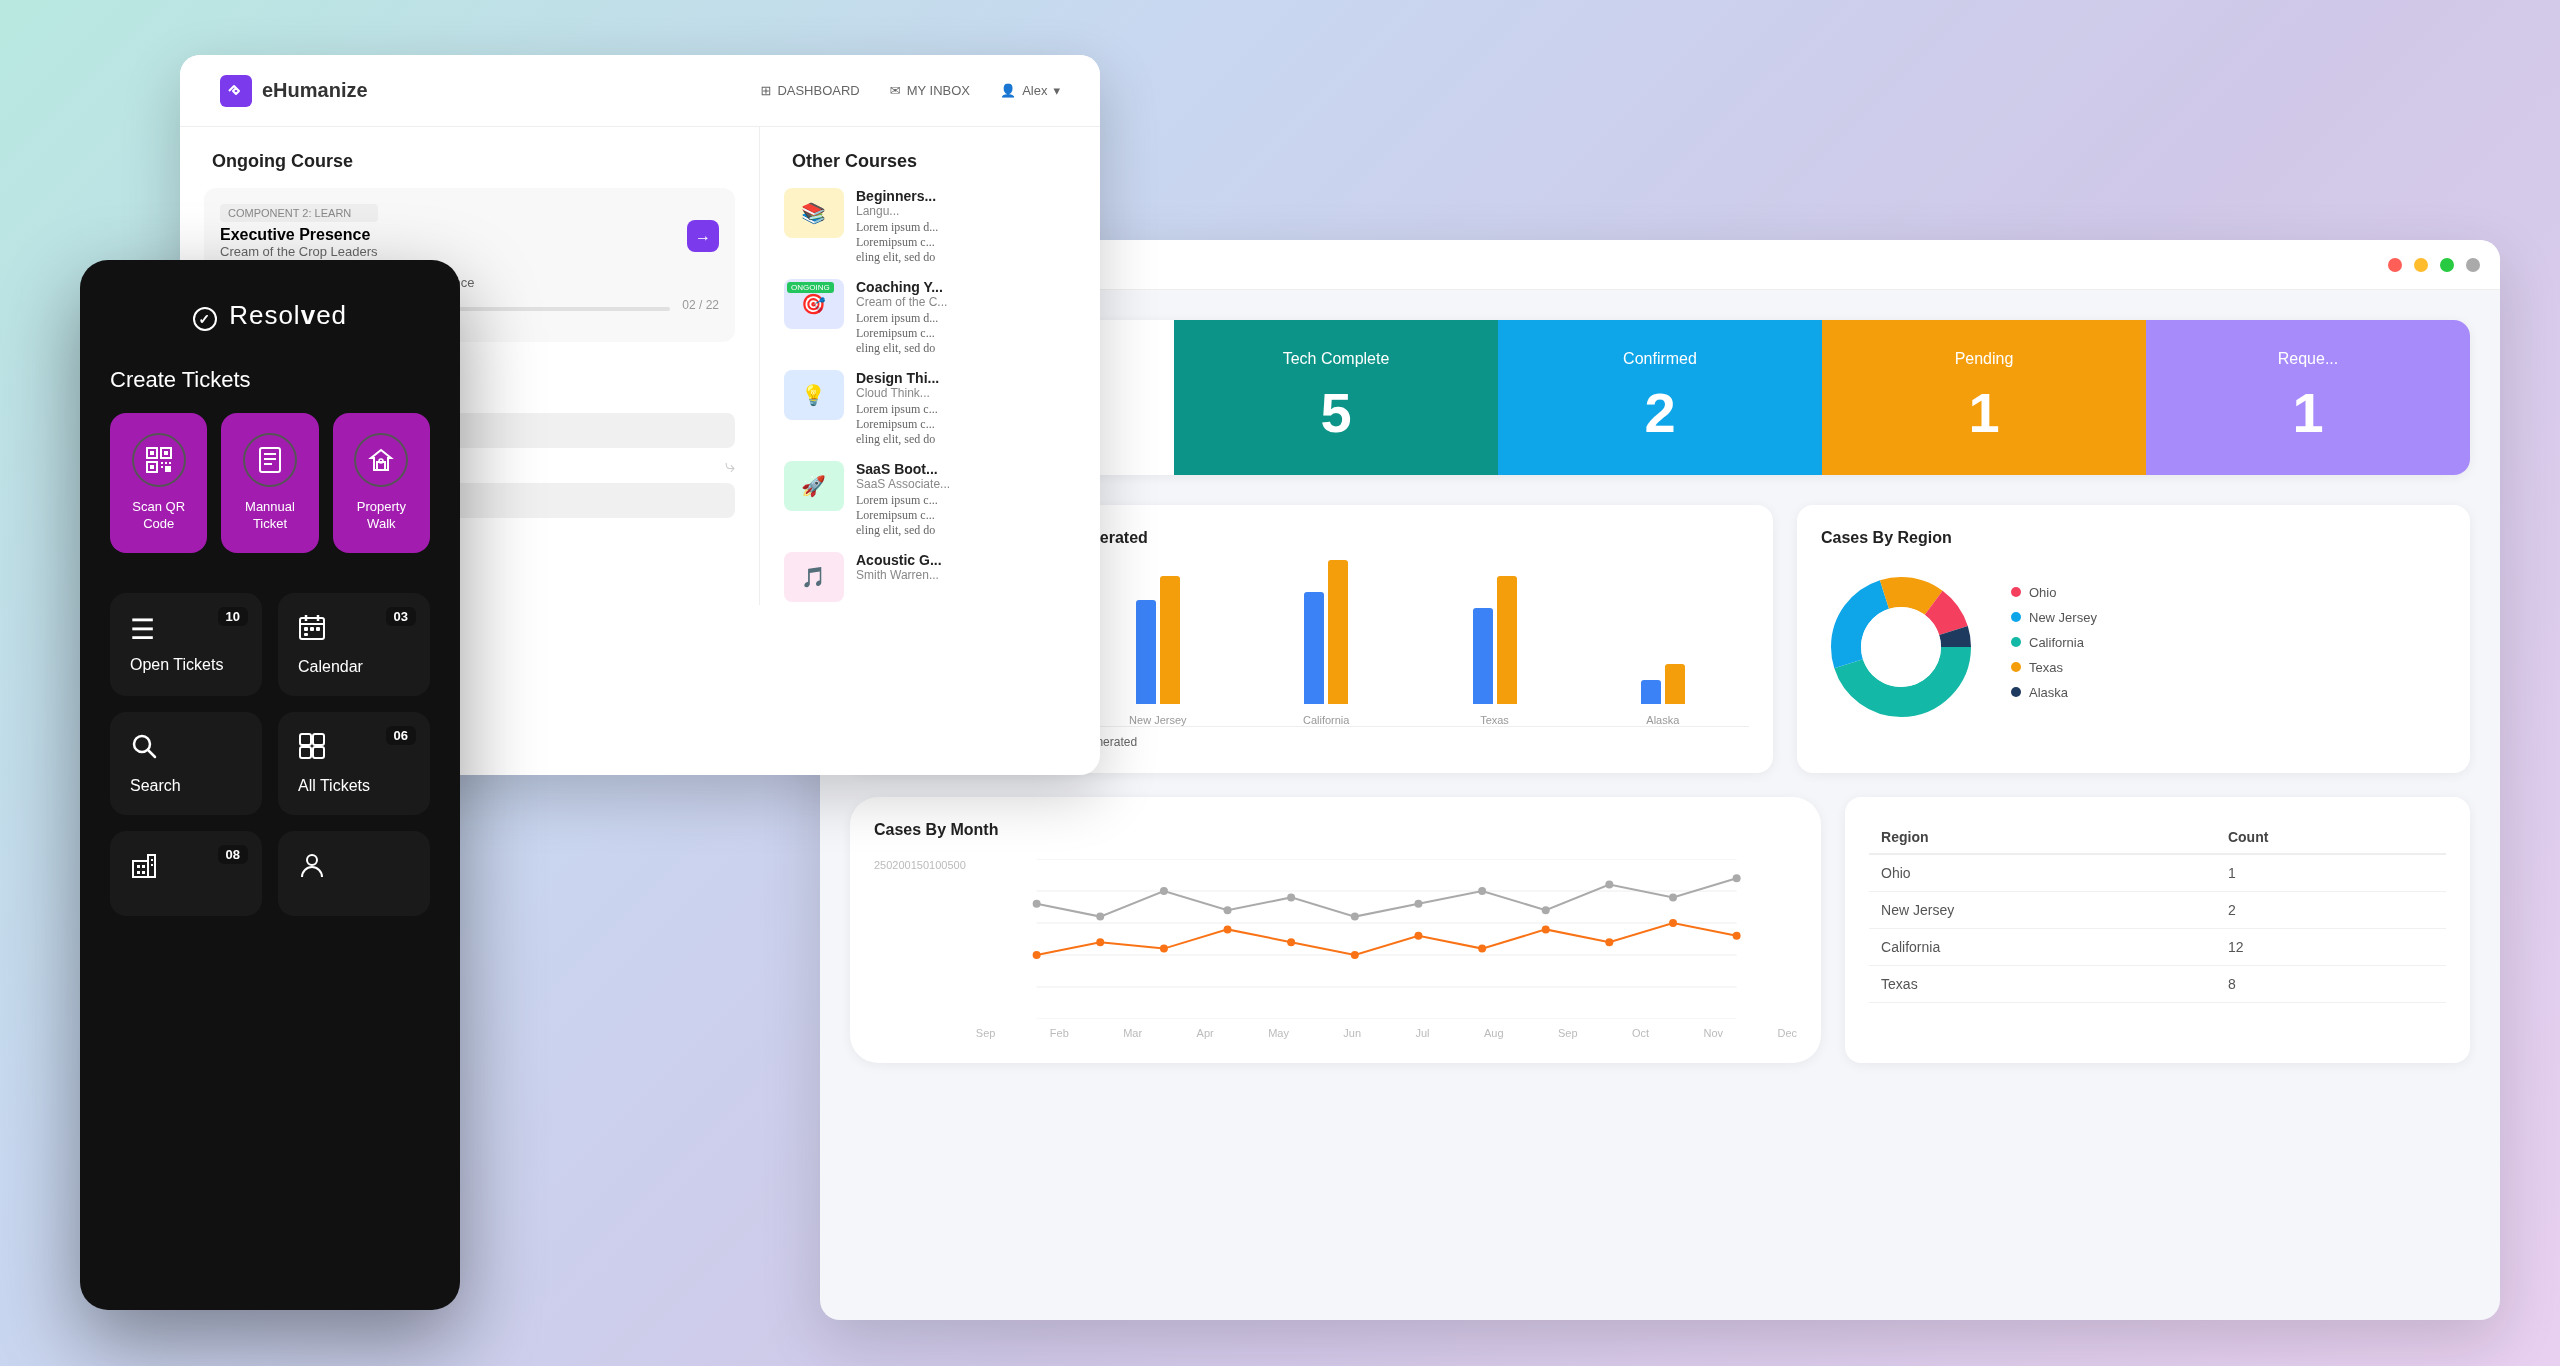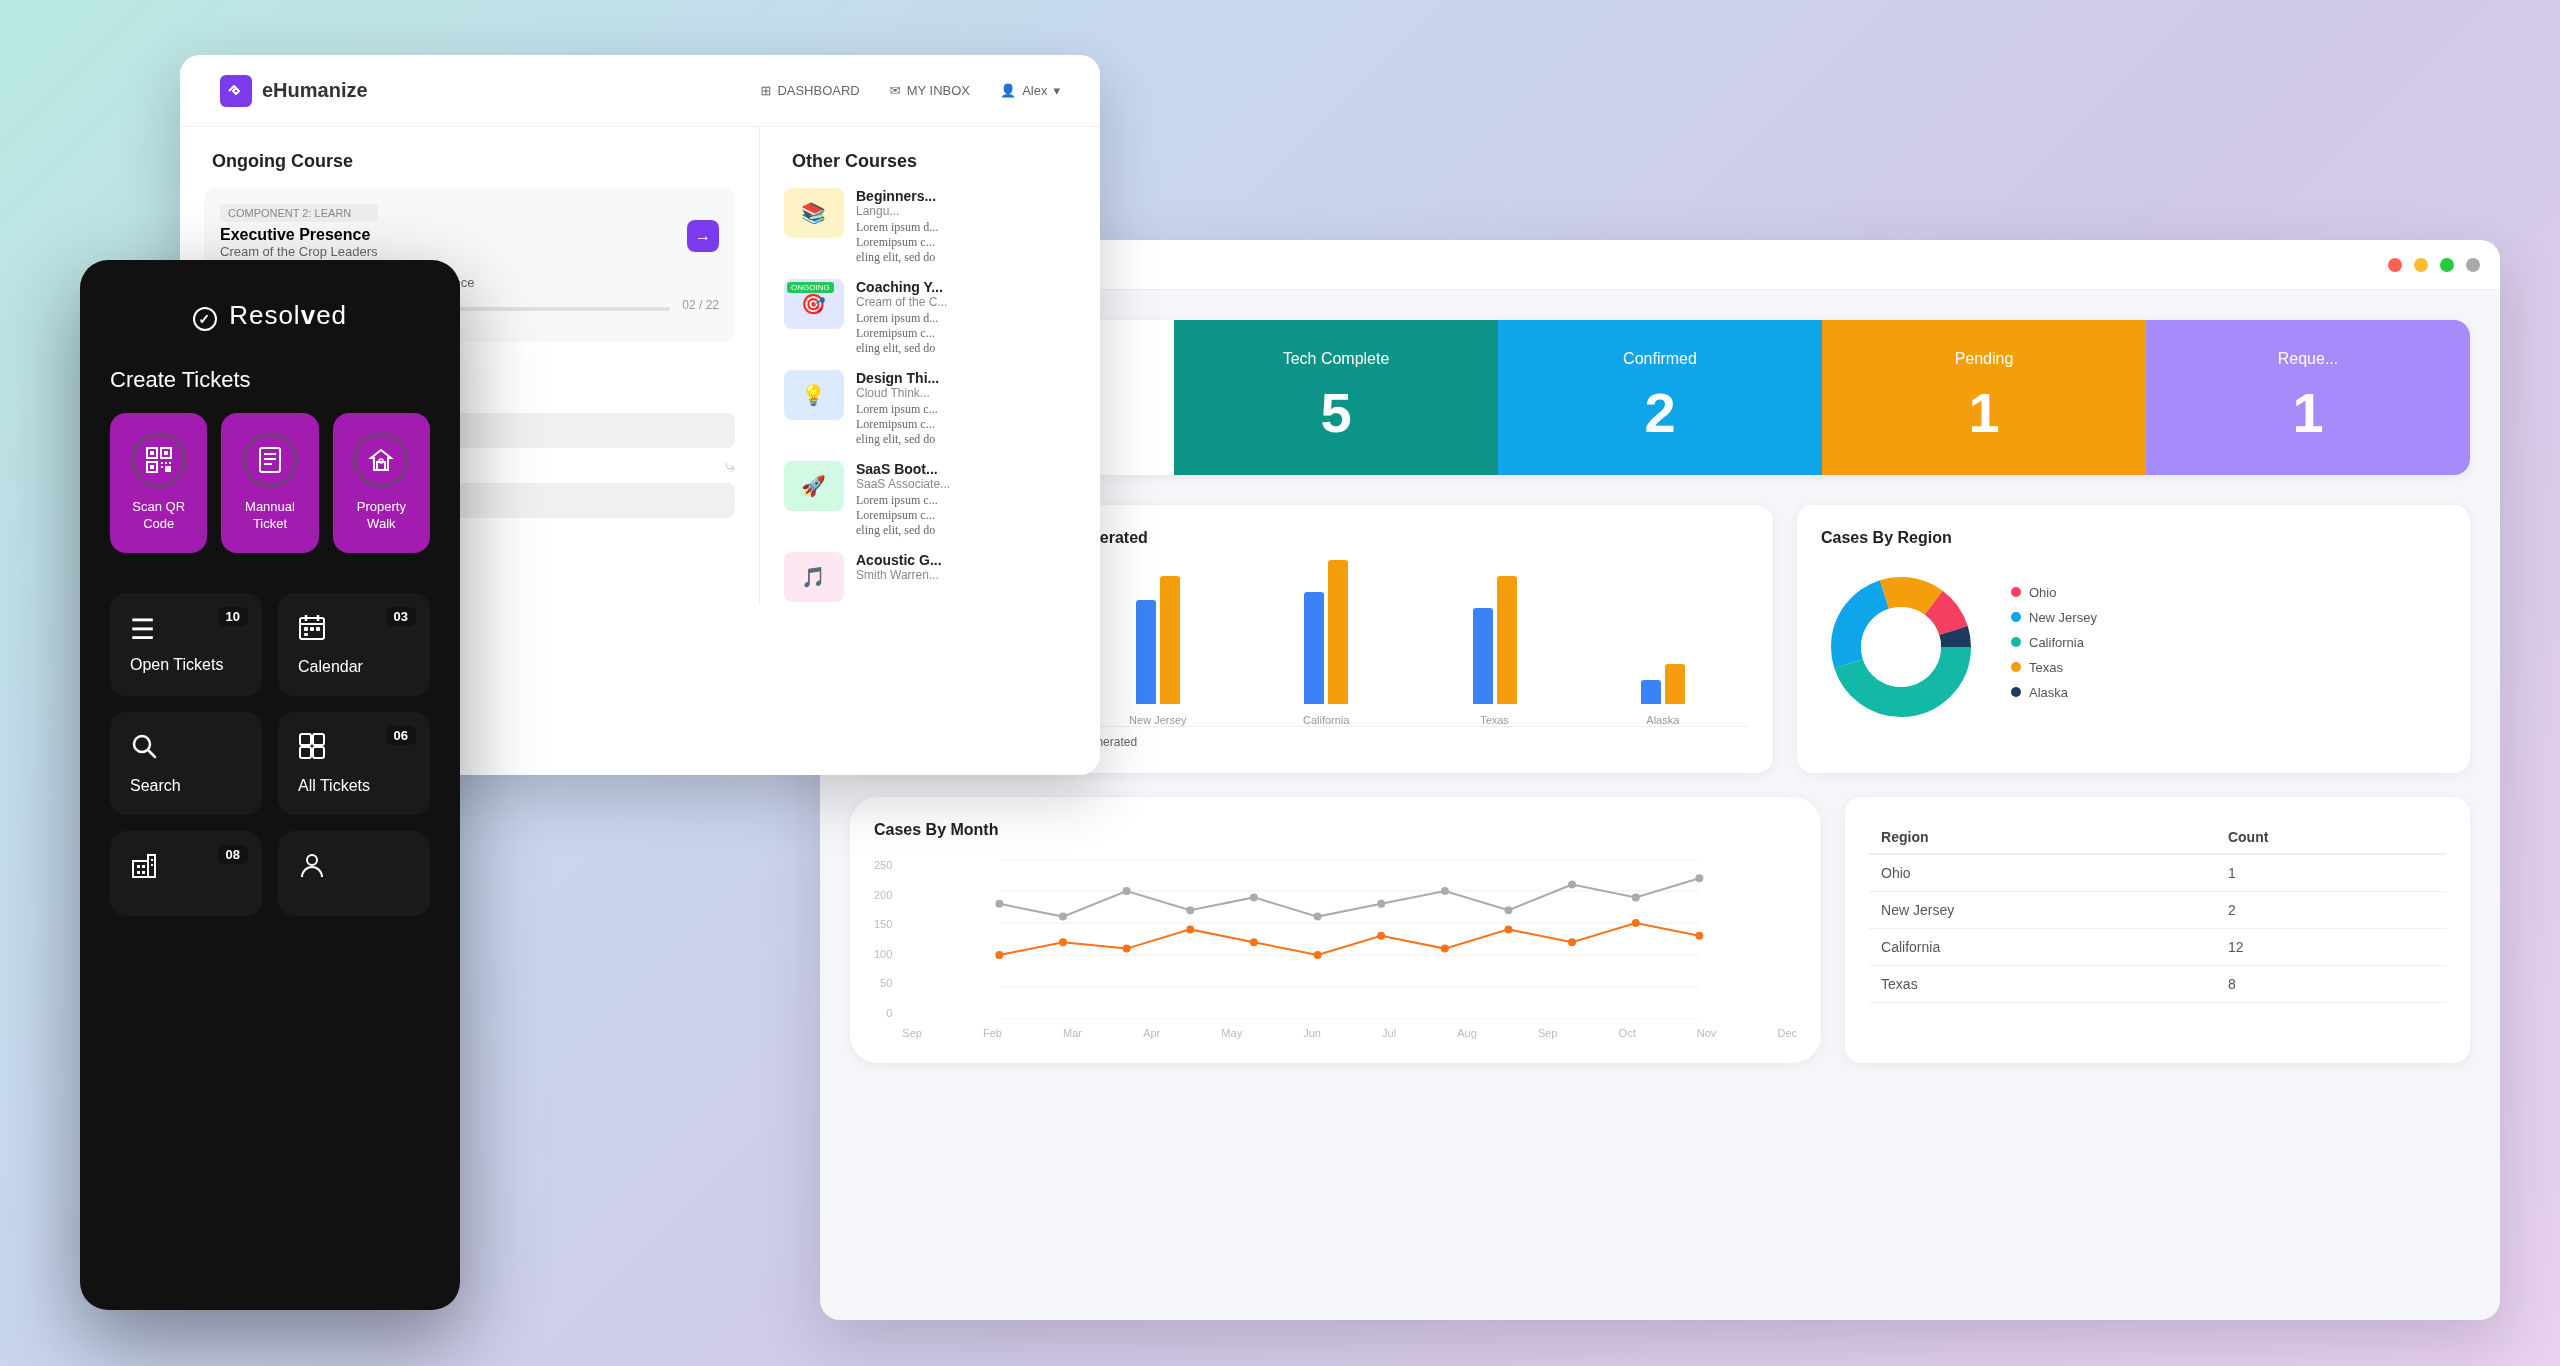--- a/index.html
+++ b/index.html
@@ -857,7 +857,7 @@
       <div class="line-chart-card">
         <div class="chart-title">Cases By Month</div>
         <div style="display:flex;align-items:flex-end;gap:0">
-          <div style="display:flex;flex-direction:column;justify-content:space-between;height:180px;font-size:11px;color:#bbb;text-align:right;margin-right:10px;padding-bottom:20px">
+          <div style="display:flex;flex-direction:row;justify-content:space-between;height:180px;font-size:11px;color:#bbb;text-align:right;margin-right:10px;padding-bottom:20px">
             <span>250</span>
             <span>200</span>
             <span>150</span>

